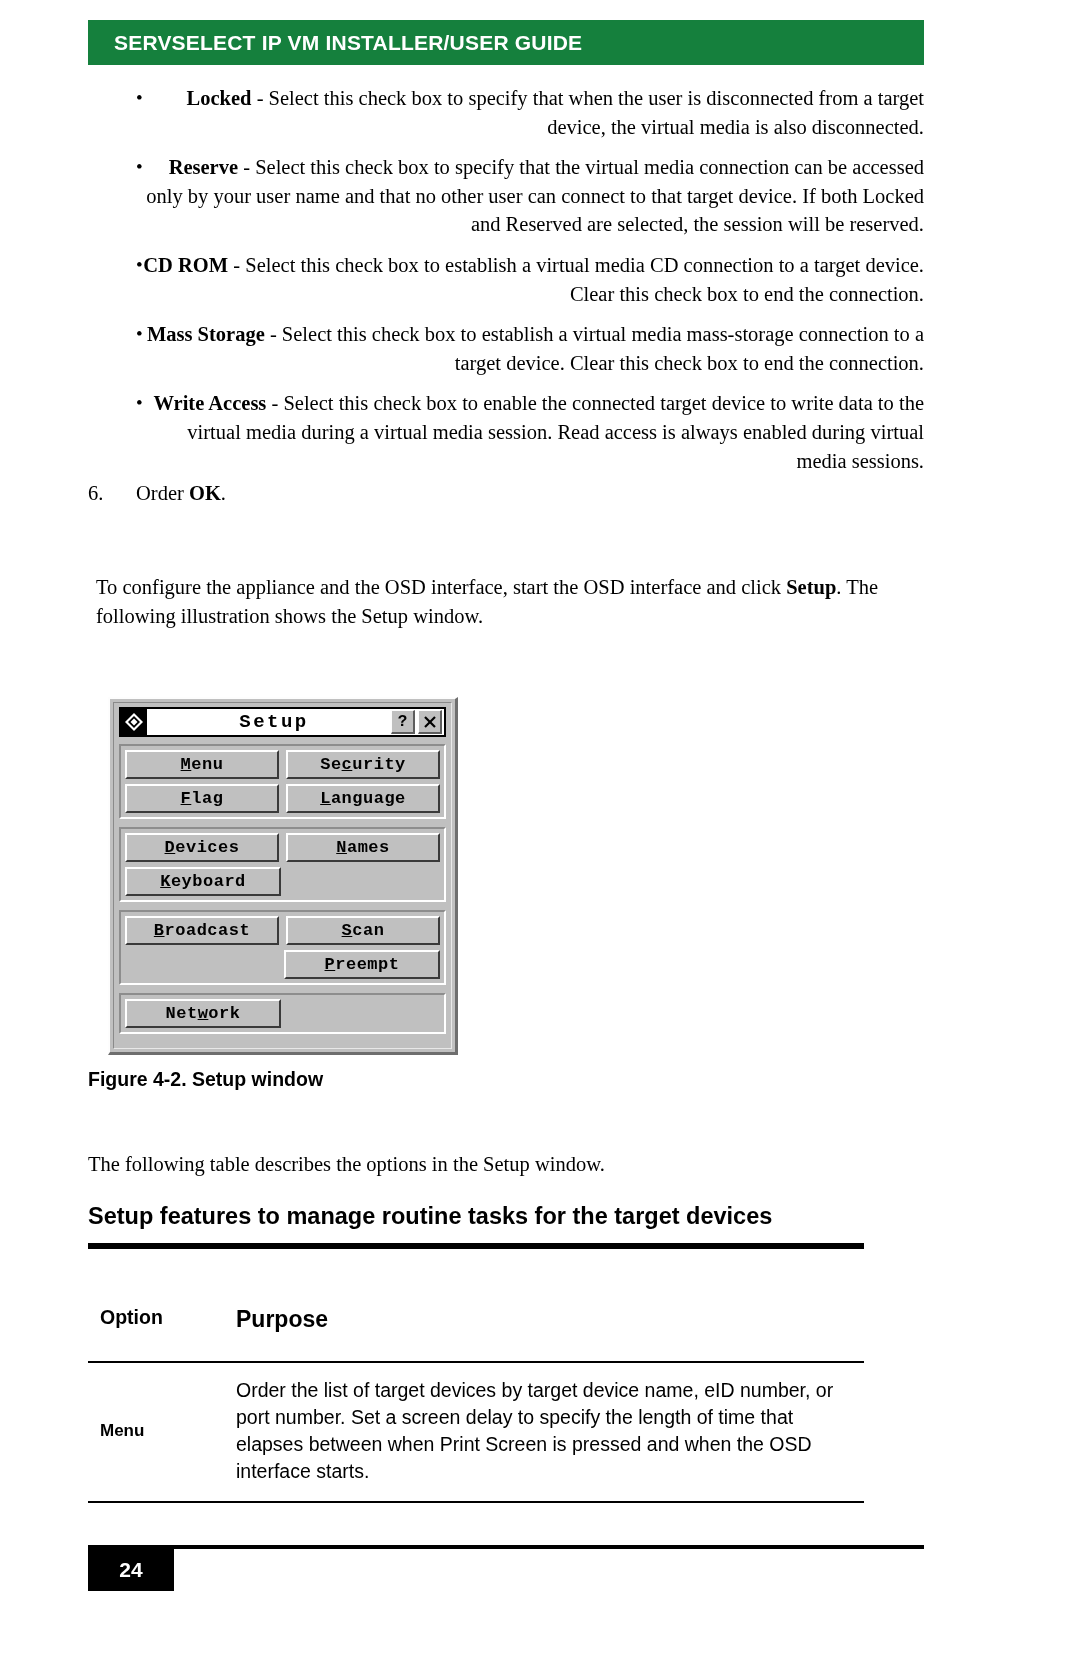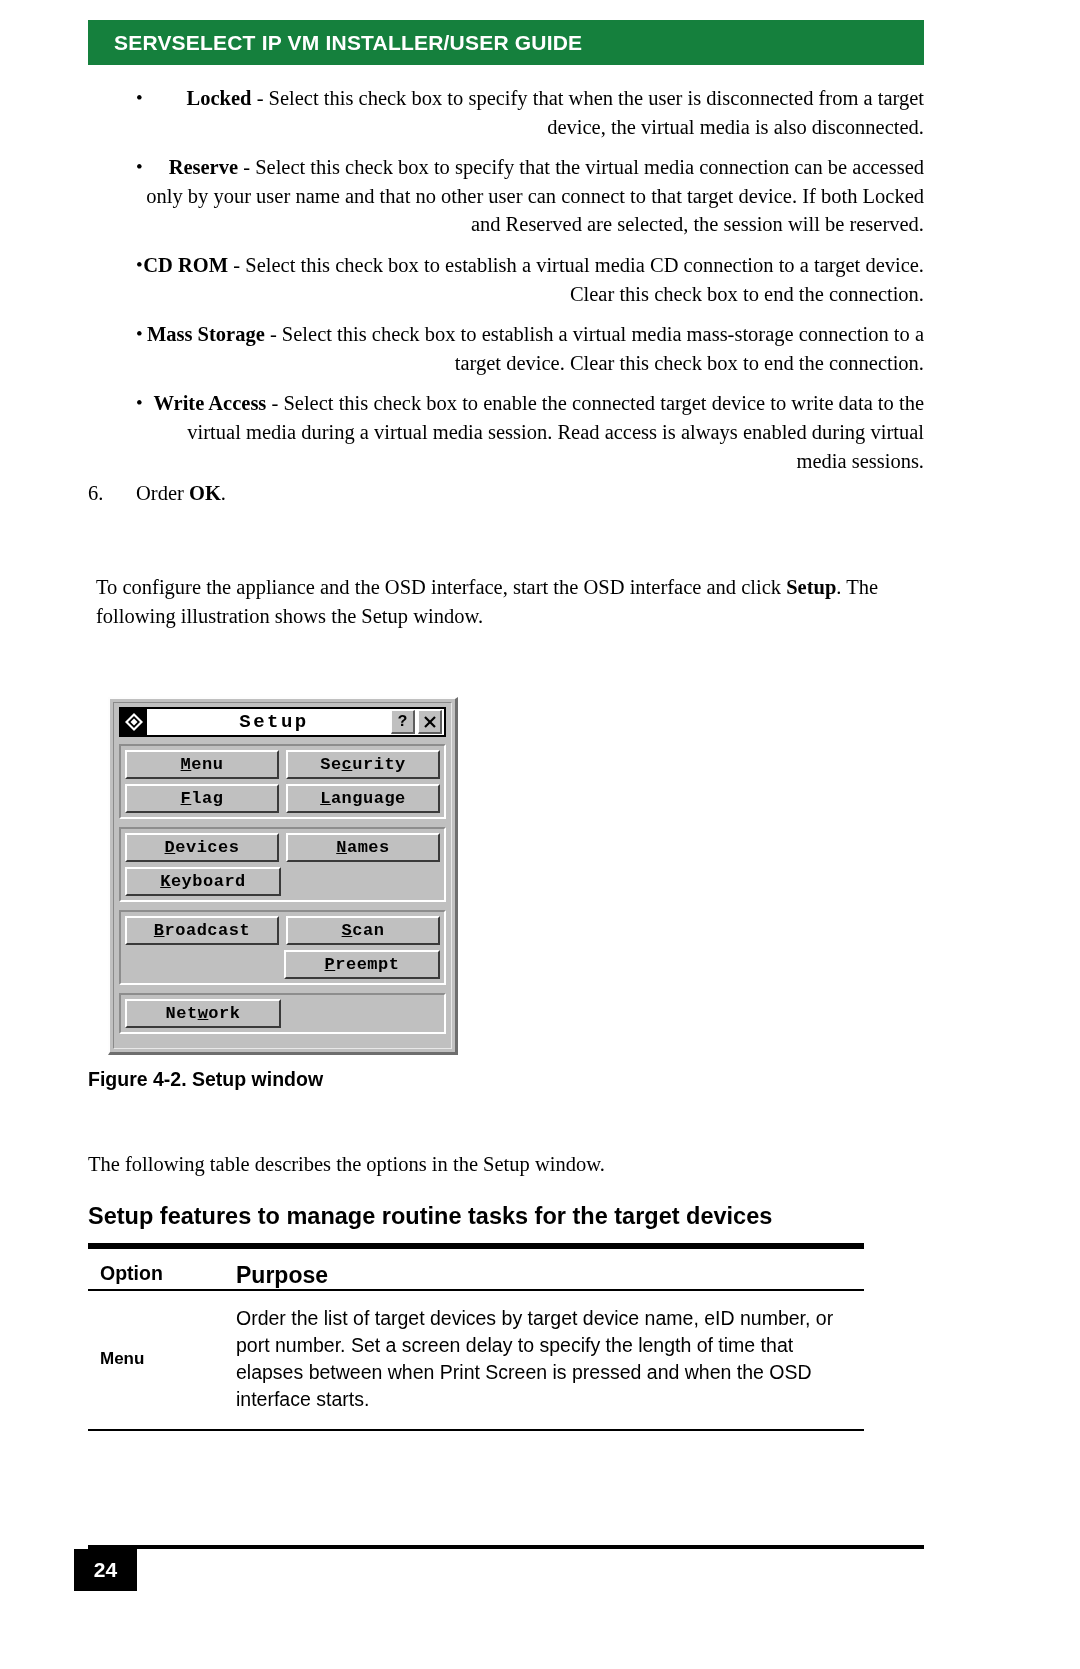--- a/index.html
+++ b/index.html
@@ -157,7 +157,7 @@
   }
   .rule-thick{height:6px;background:#000;width:100%;}
   .rule-thin{height:2px;background:#000;width:100%;}
-  .thead{display:flex;padding:13px 0 0 0;}
+  .thead{display:flex;padding:13px 0 28px 0;margin-top:44px;}
   .th-opt{width:148px;flex:0 0 148px;padding-left:12px;font-weight:bold;font-size:19.5px;box-sizing:border-box;}
   .th-pur{flex:1;font-weight:bold;font-size:23px;}
   .trow{display:flex;padding:14px 0 16px 0;}

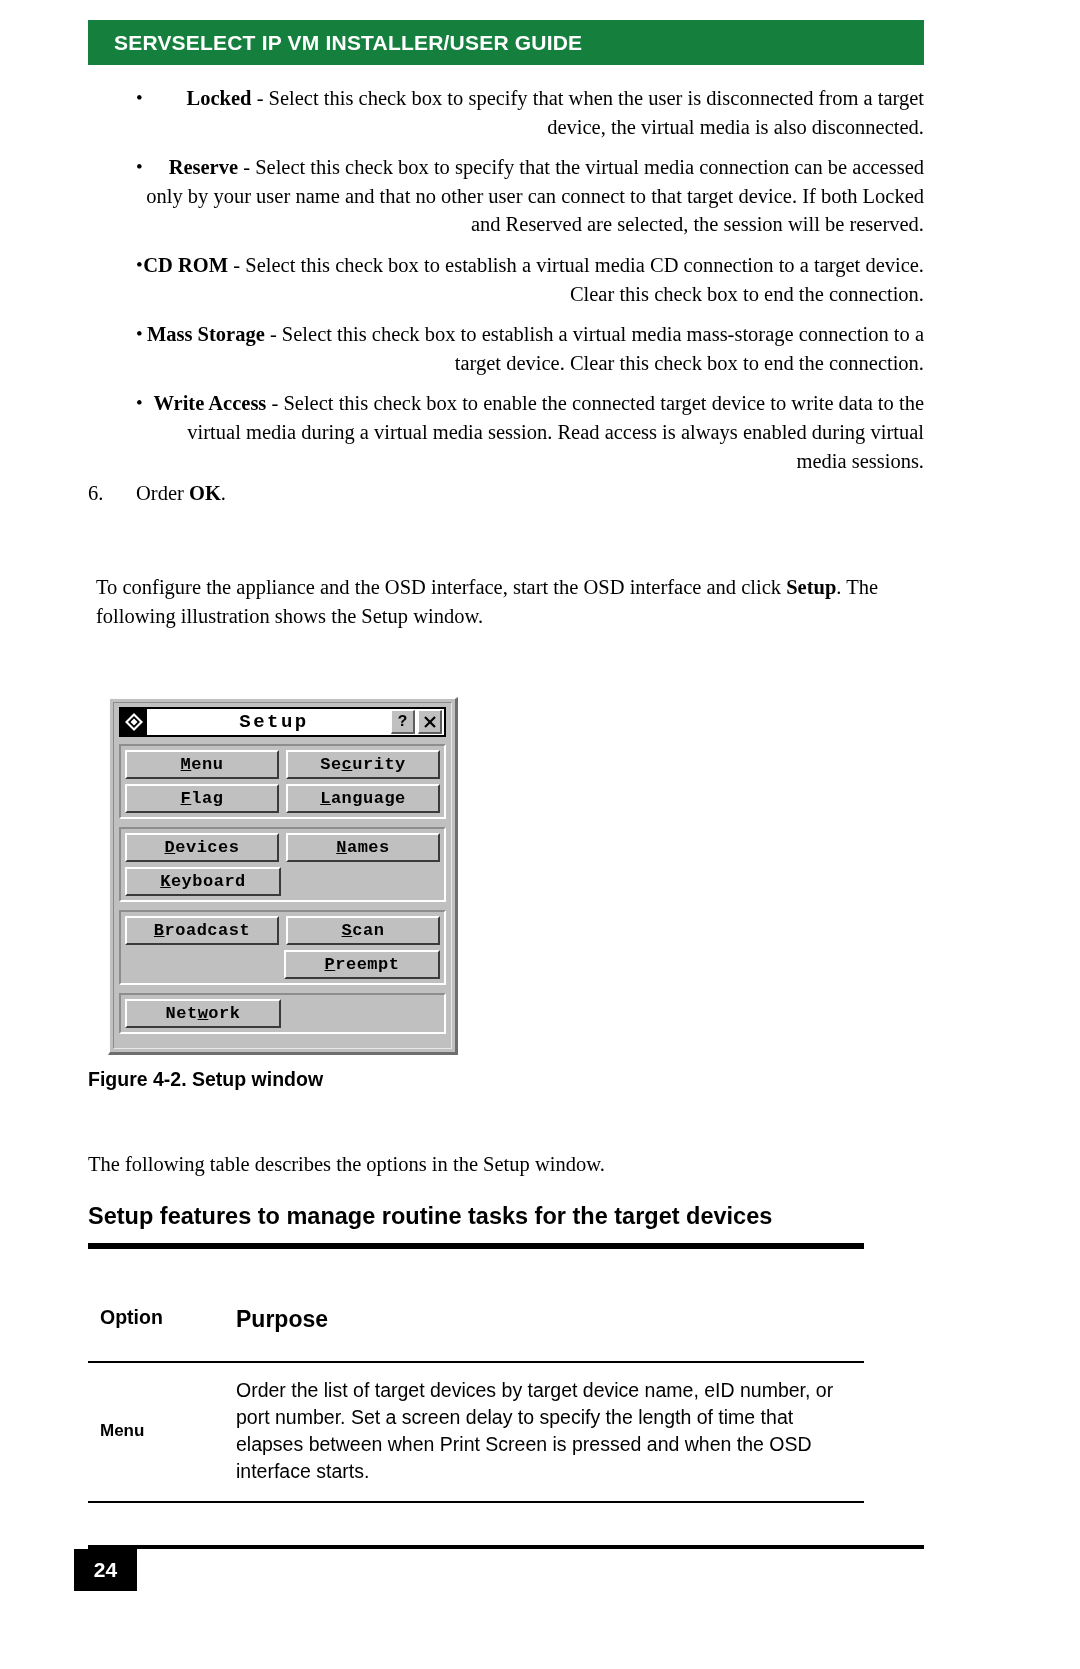--- a/index.html
+++ b/index.html
@@ -167,7 +167,7 @@
   
   .foot-rule{position:absolute;left:88px;top:1545px;width:836px;height:4px;background:#000;}
   .page-num{
-    position:absolute;left:74px;top:1549px;width:63px;height:42px;
+    position:absolute;left:88px;top:1549px;width:86px;height:42px;
     background:#000;color:#fff;
     font-family:"Liberation Sans", sans-serif;font-weight:bold;font-size:21px;
     display:flex;align-items:center;justify-content:center;

